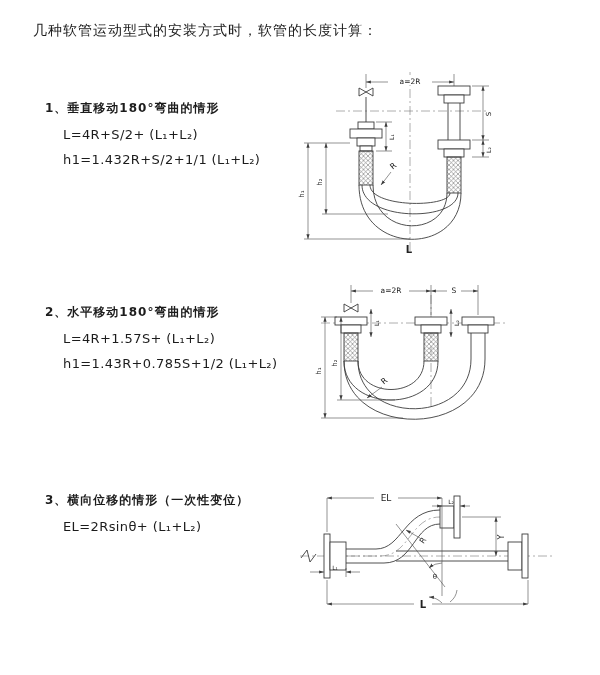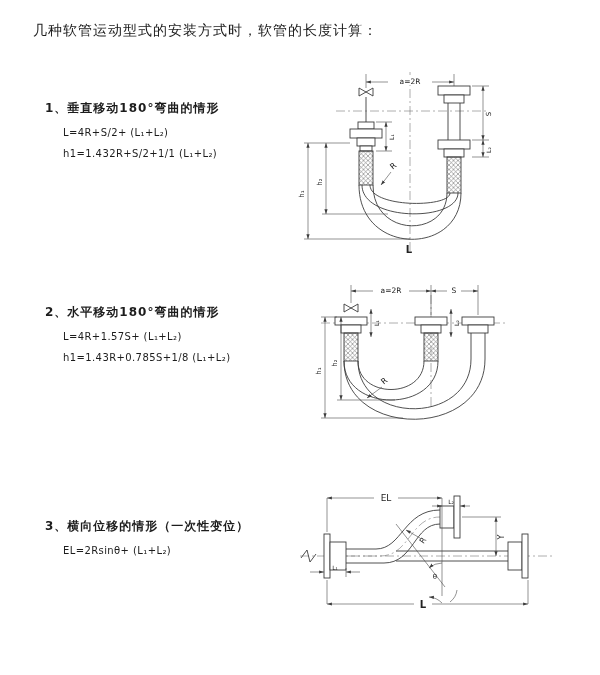--- a/index.html
+++ b/index.html
@@ -15,7 +15,7 @@
   .section{position:absolute;left:45px;}
   .sec1{top:100px;} .sec2{top:304px;} .sec3{top:518px;}
   .heading{font-size:12px;font-weight:bold;letter-spacing:1px;white-space:nowrap;}
-  .formula{font-size:10px;margin:10px 0 0 18px;letter-spacing:0.4px;white-space:nowrap;}
+  .formula{font-size:13px;margin:10px 0 0 18px;letter-spacing:0.4px;white-space:nowrap;}
   .diagram{position:absolute;}
   .d1{left:296px;top:66px;}
   .d2{left:303px;top:281px;}

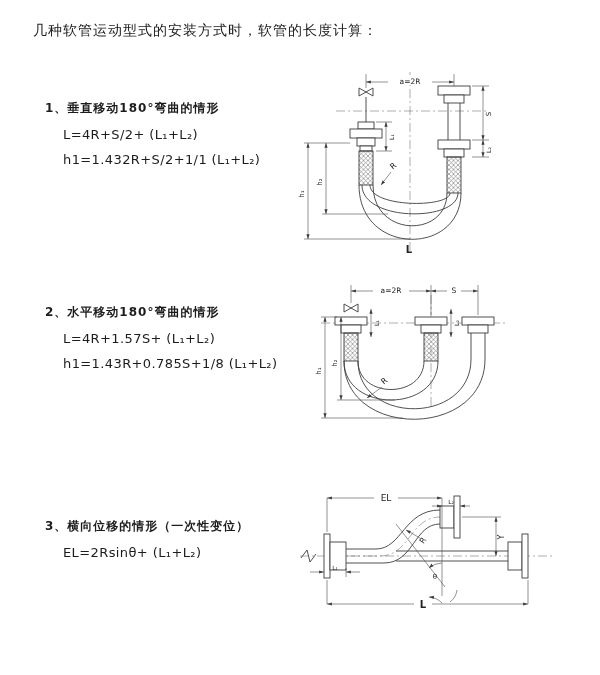--- a/index.html
+++ b/index.html
@@ -52,7 +52,7 @@
 <div class="section sec2">
   <div class="heading">2、水平移动180°弯曲的情形</div>
   <div class="formula">L=4R+1.57S+ (L₁+L₂)</div>
-  <div class="formula">h1=1.43R+0.785S+1/8 (L₁+L₂)</div>
+  <div class="formula">h1=1.43R+0.785S+1/2 (L₁+L₂)</div>
 </div>
 
 <div class="section sec3">

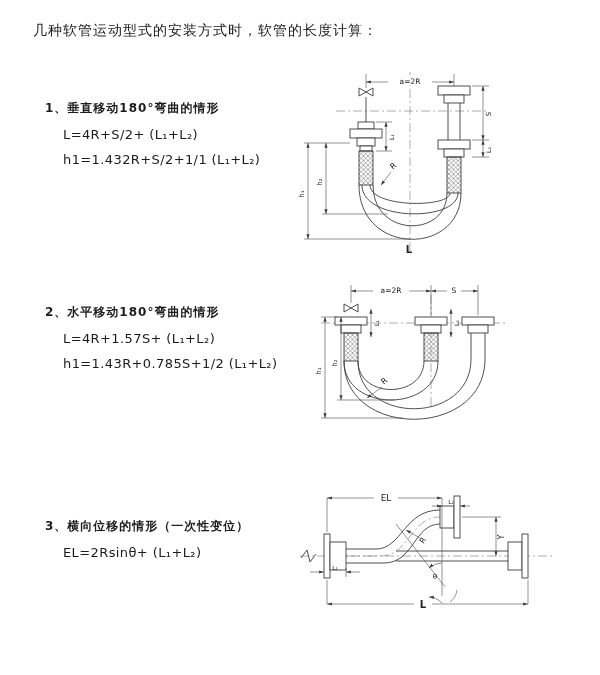--- a/index.html
+++ b/index.html
@@ -13,7 +13,7 @@
     font-size:14px;font-weight:normal;letter-spacing:1px;
   }
   .section{position:absolute;left:45px;}
-  .sec1{top:100px;} .sec2{top:304px;} .sec3{top:518px;}
+  .sec1{top:100px;} .sec2{top:304px;} .sec3{top:492px;}
   .heading{font-size:12px;font-weight:bold;letter-spacing:1px;white-space:nowrap;}
   .formula{font-size:13px;margin:10px 0 0 18px;letter-spacing:0.4px;white-space:nowrap;}
   .diagram{position:absolute;}

